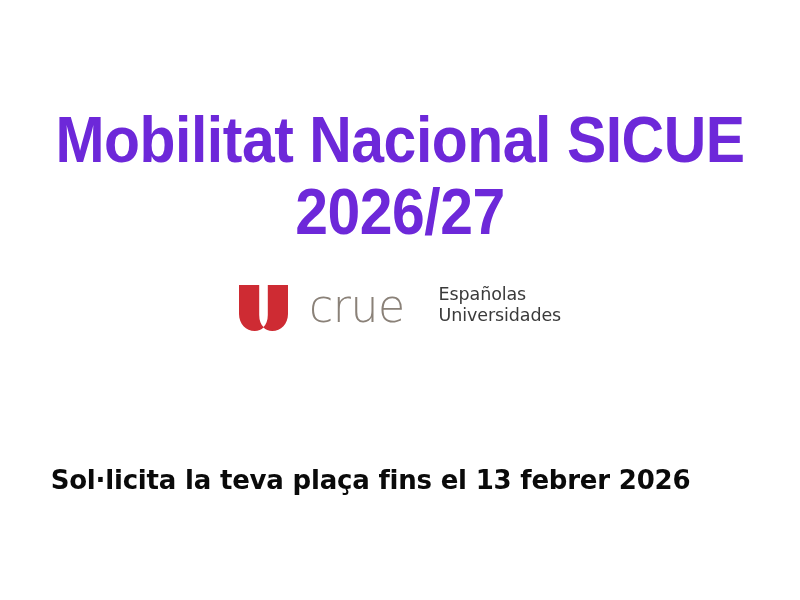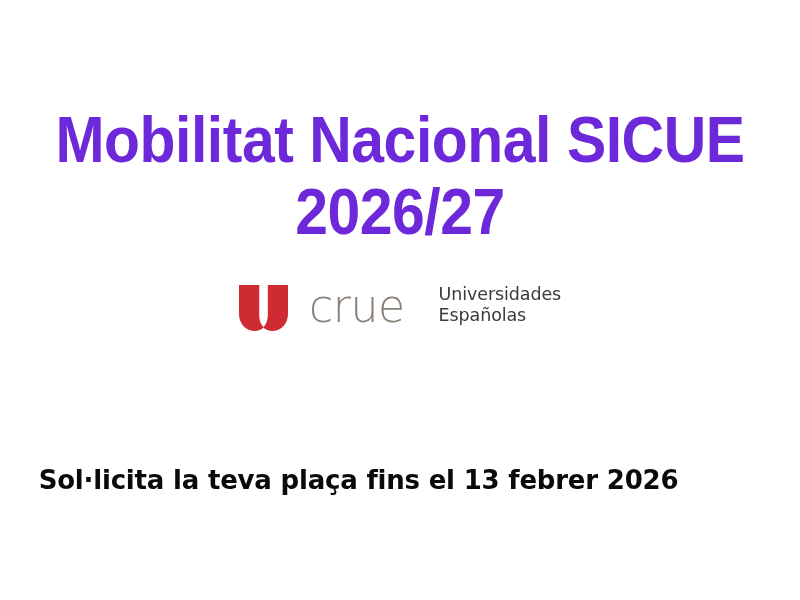--- a/index.html
+++ b/index.html
@@ -142,8 +142,8 @@
       <div class="logo-wordmark">crue</div>
 
       <div class="logo-tagline">
+        <span>Españolas</span>
         <span>Universidades</span>
-        <span>Españolas</span>
       </div>
 
     </div>

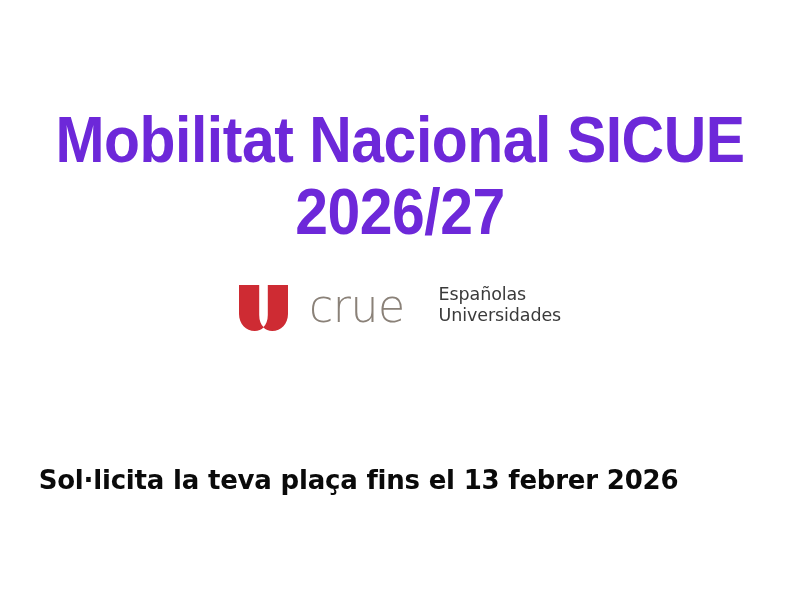--- a/index.html
+++ b/index.html
@@ -117,6 +117,7 @@
     line-height: 34px;
     letter-spacing: -0.2px;
     white-space: nowrap;
+    padding-left: 12px;
   }
 </style>
 </head>

